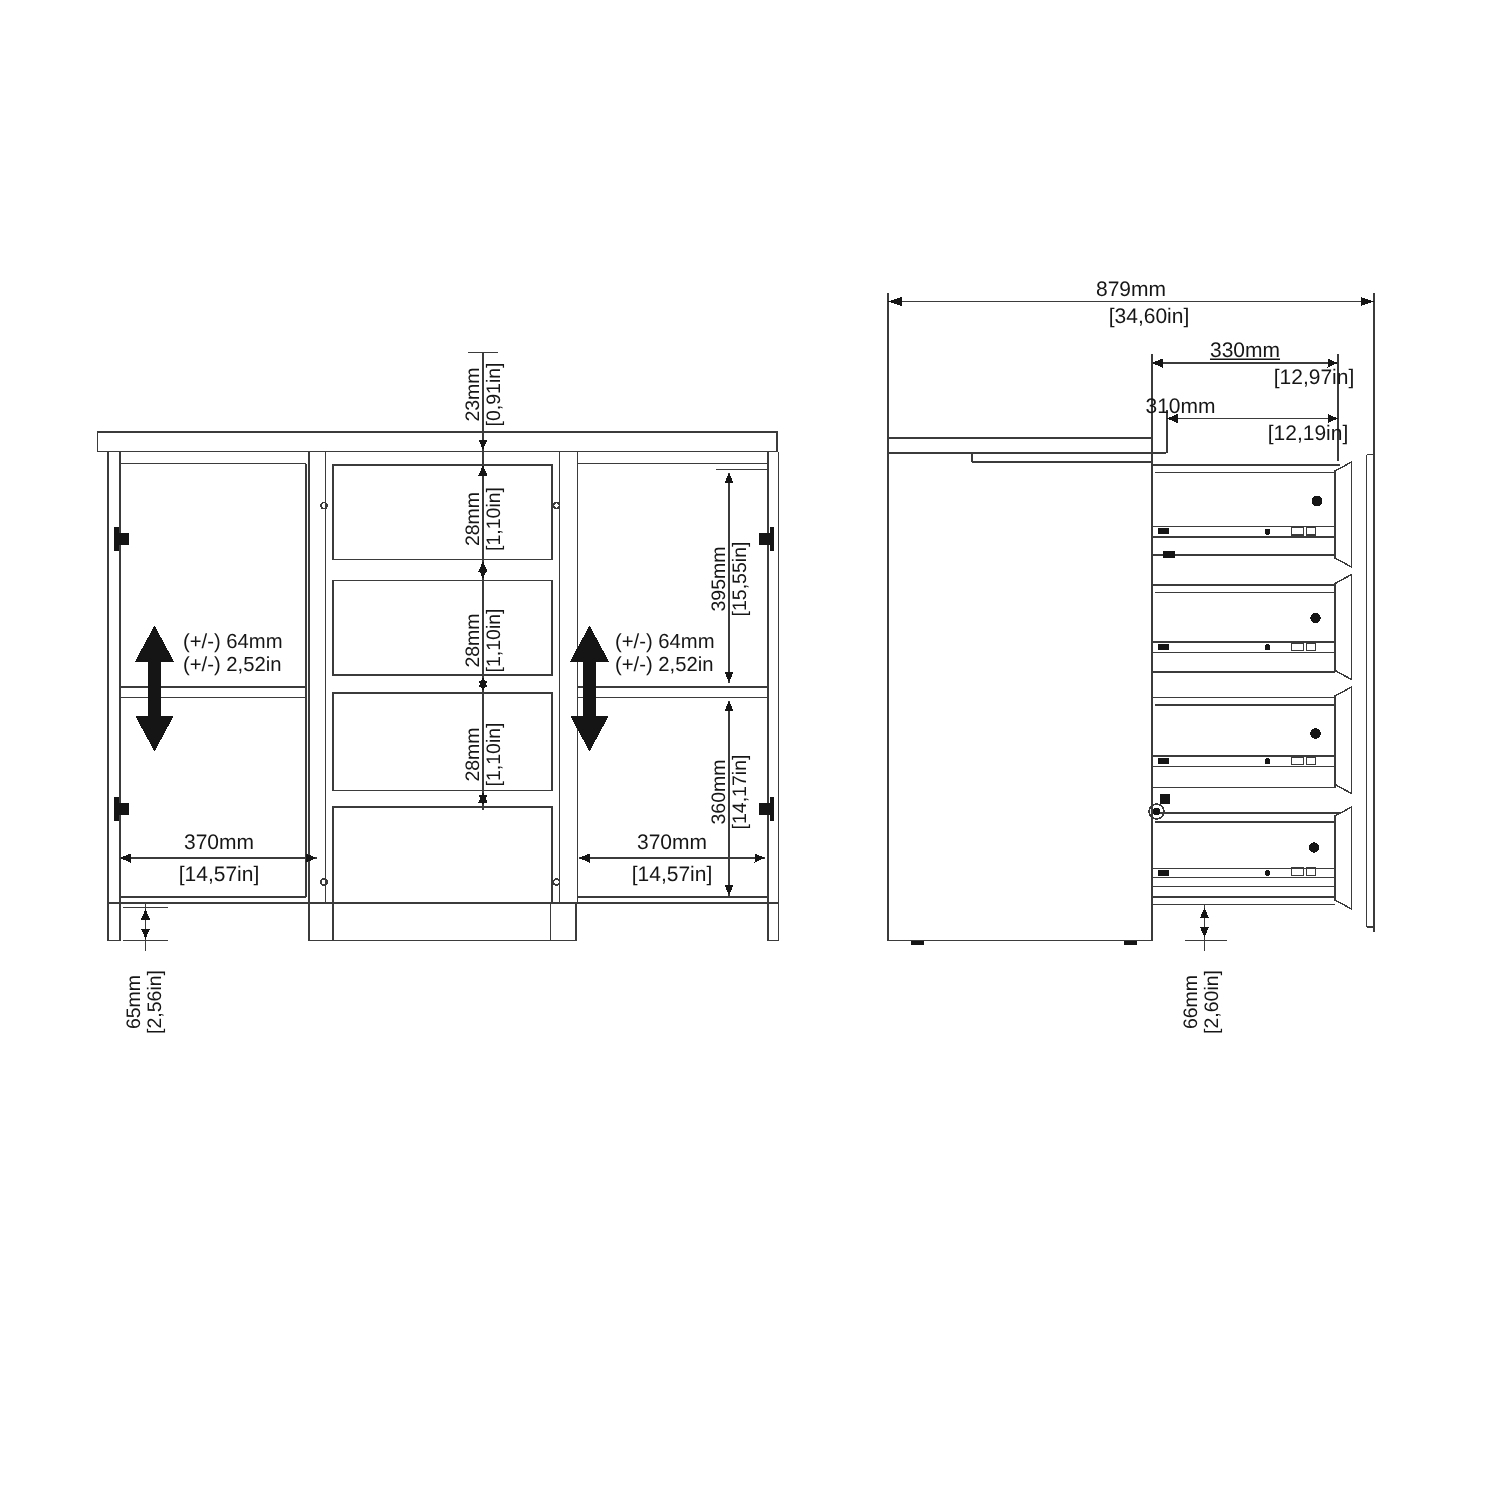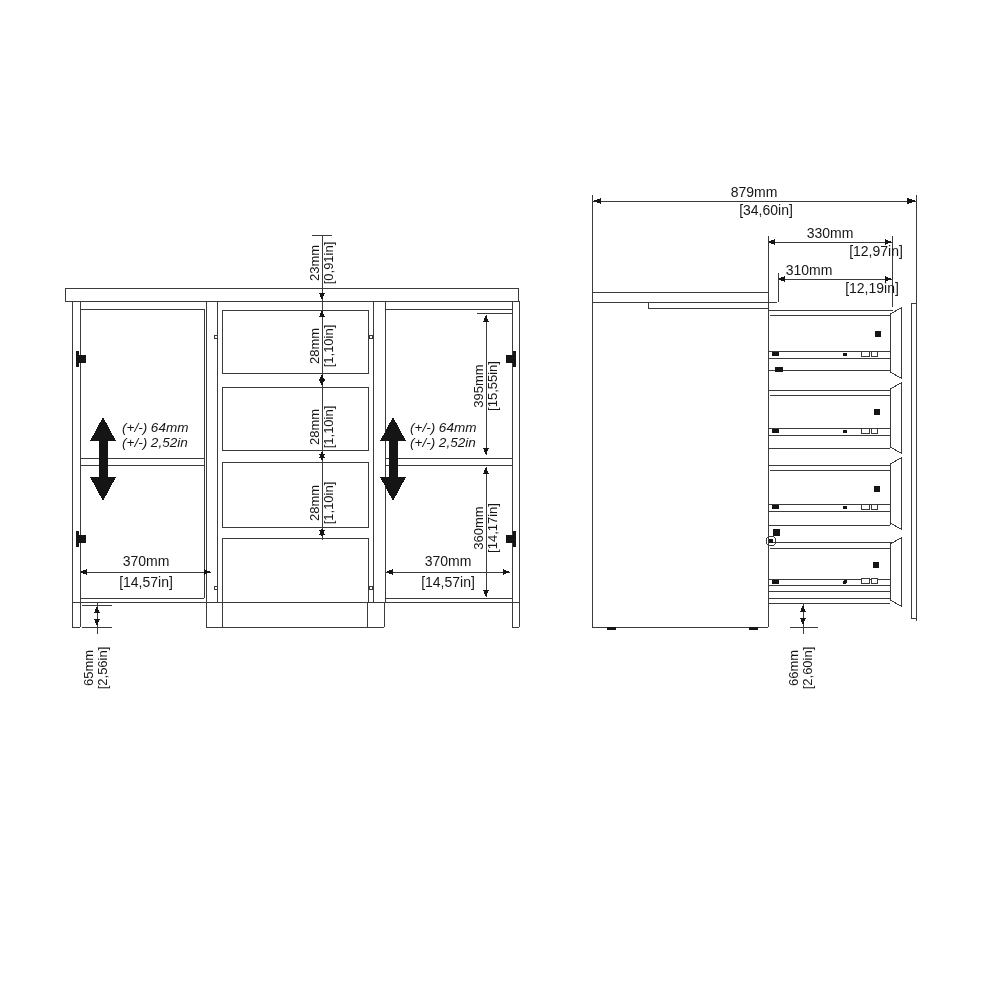--- a/index.html
+++ b/index.html
@@ -274,7 +274,7 @@
   <div class="hdim" style="left:699px;top:185px;">879mm</div>
   <div class="hdim" style="left:711px;top:203px;">[34,60in]</div>
 
-  <div class="hdim" style="left:775px;top:226px;">330mm</div>
+  <div class="hdim" style="left:775px;top:226px;text-decoration:underline;">330mm</div>
   <div class="hdim" style="left:821px;top:244px;">[12,97in]</div>
   <div class="hdim" style="left:754px;top:263px;">310mm</div>
   <div class="hdim" style="left:817px;top:281px;">[12,19in]</div>

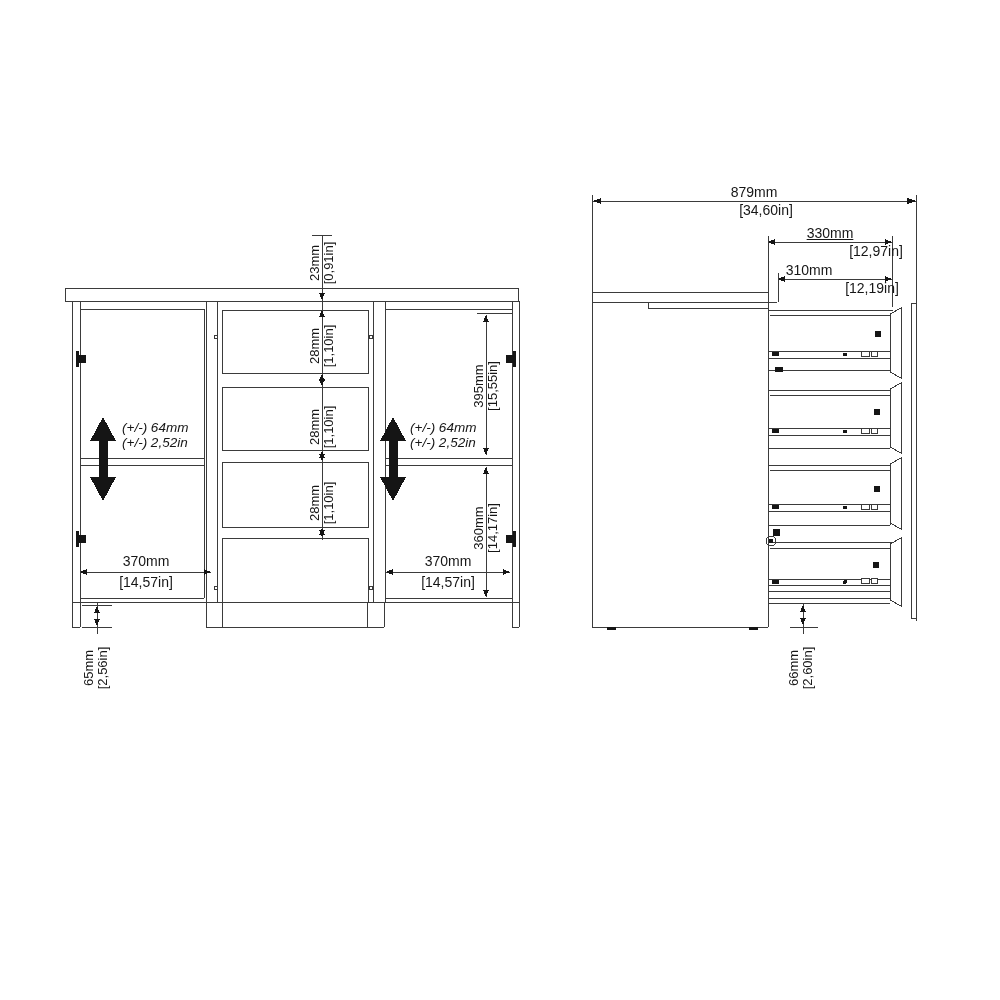--- a/index.html
+++ b/index.html
@@ -276,7 +276,7 @@
 
   <div class="hdim" style="left:775px;top:226px;text-decoration:underline;">330mm</div>
   <div class="hdim" style="left:821px;top:244px;">[12,97in]</div>
-  <div class="hdim" style="left:754px;top:263px;">310mm</div>
+  <div class="hdim" style="left:732px;top:263px;">310mm</div>
   <div class="hdim" style="left:817px;top:281px;">[12,19in]</div>
 
   <div class="vdim" style="left:769px;top:654px;">

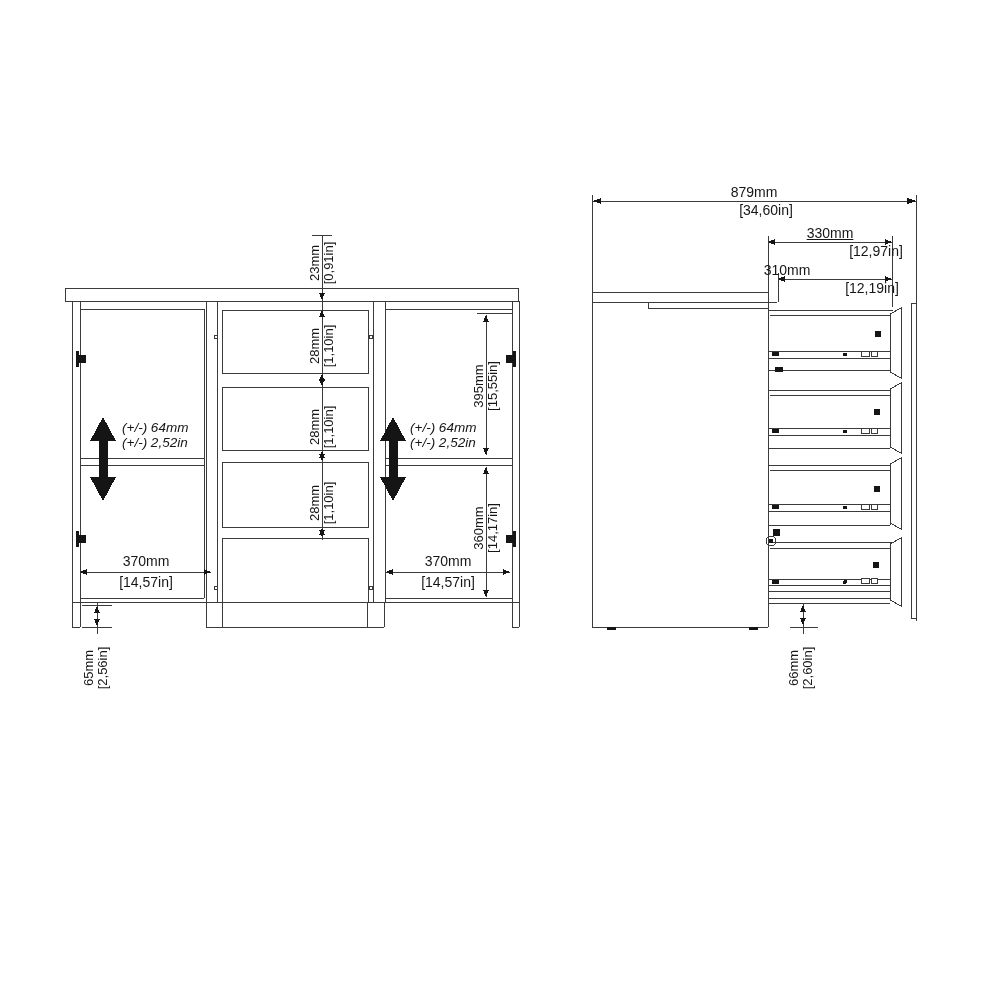--- a/index.html
+++ b/index.html
@@ -14,7 +14,7 @@
     text-align:center;font-size:13px;line-height:14px;white-space:nowrap;
   }
   .vdim div{height:14px;}
-  .note{position:absolute;font-size:13.5px;line-height:14.5px;white-space:nowrap;font-style:italic;}
+  .note{position:absolute;font-size:13.5px;line-height:14.5px;white-space:nowrap;}
 </style>
 </head>
 <body>

